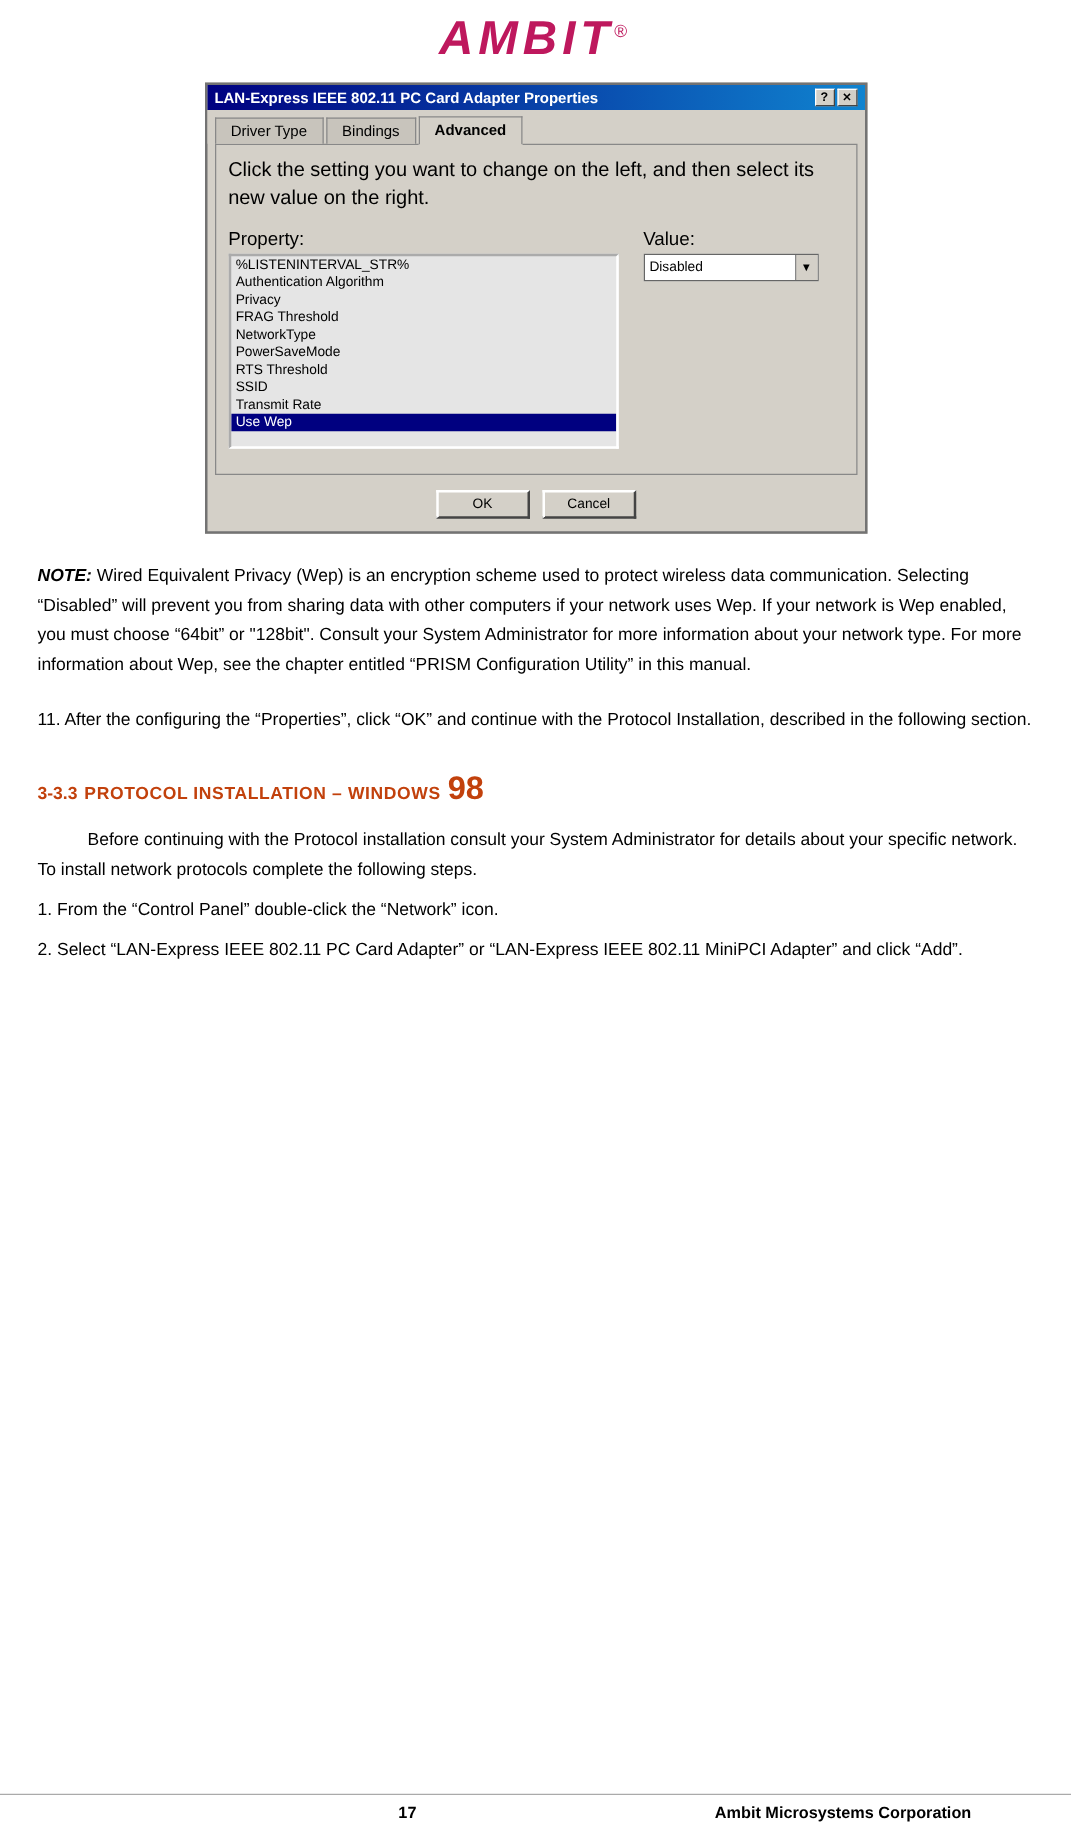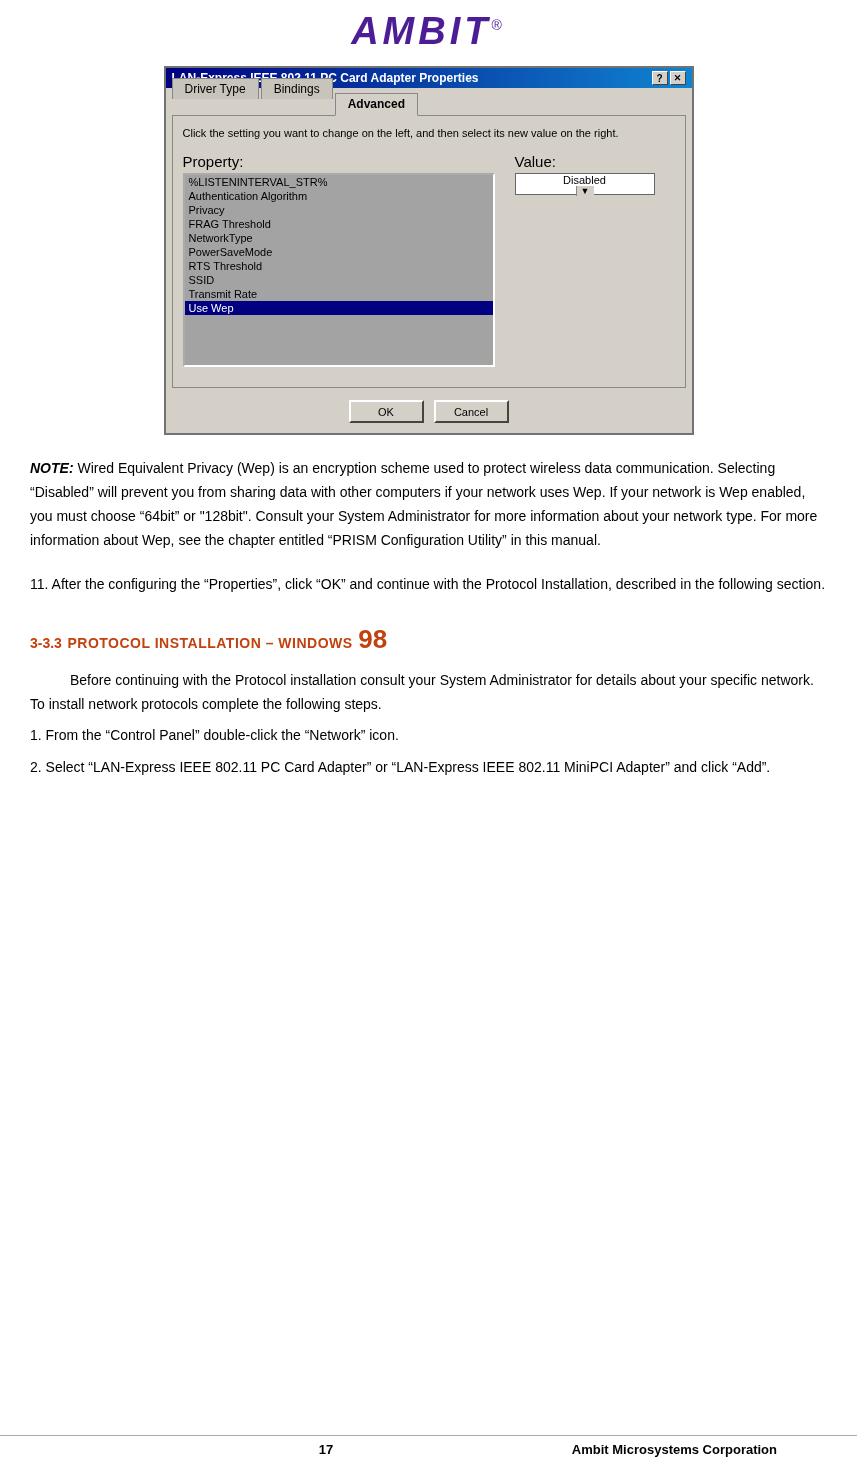--- a/index.html
+++ b/index.html
@@ -23,7 +23,7 @@
       font-weight: 900;
       font-family: Arial Black, Arial, sans-serif;
       letter-spacing: 4px;
-      color: #4c1d95;
+      color: #be185d;
       font-style: italic;
       position: relative;
       display: inline-block;

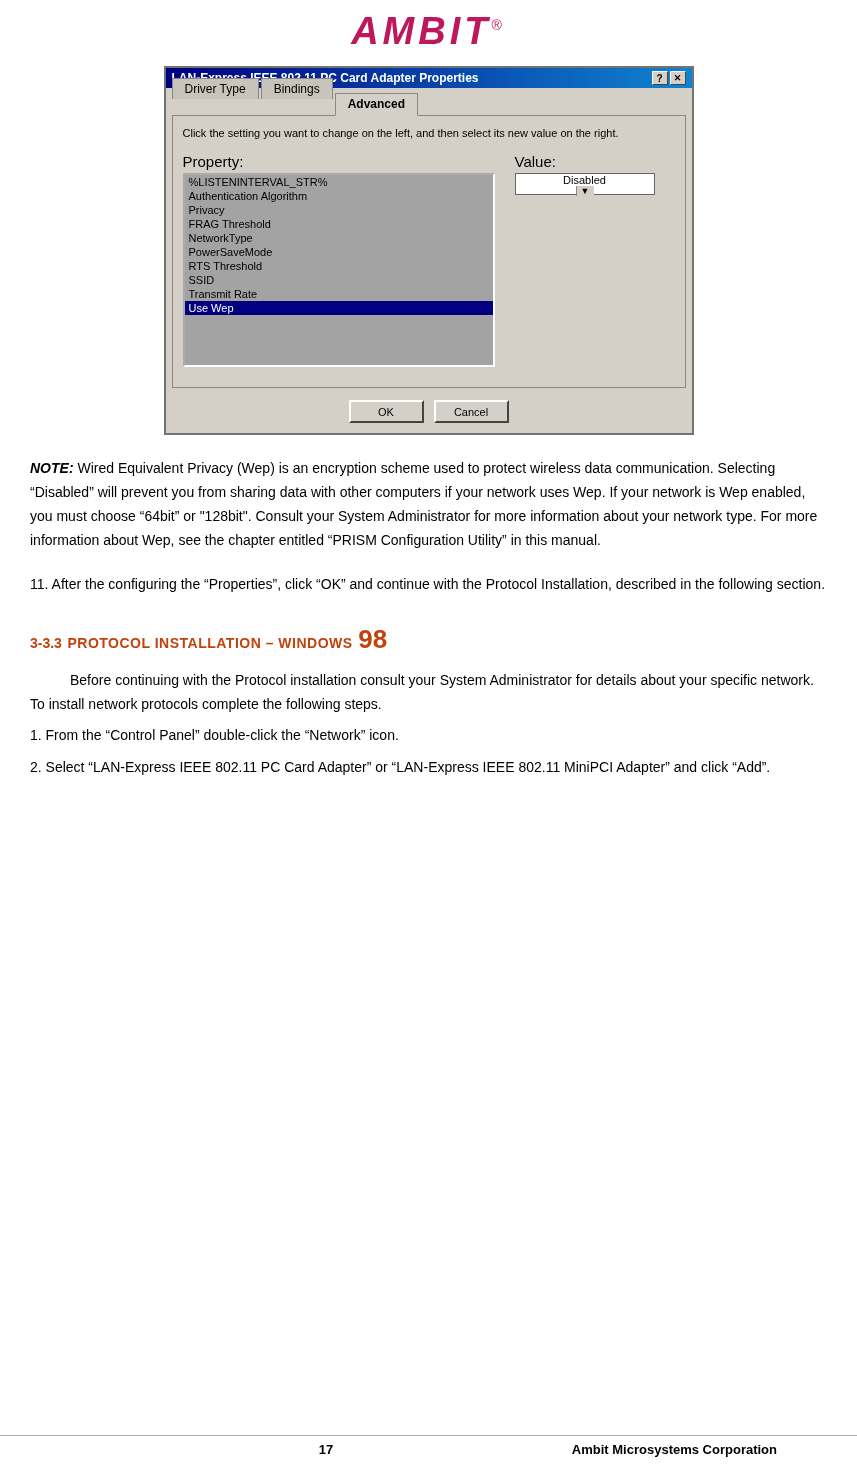--- a/index.html
+++ b/index.html
@@ -126,7 +126,7 @@
     }
     .tab:not(.active) {
       background: #c8c4bc;
-      bottom: 16px;
+      bottom: 0;
     }
 
     

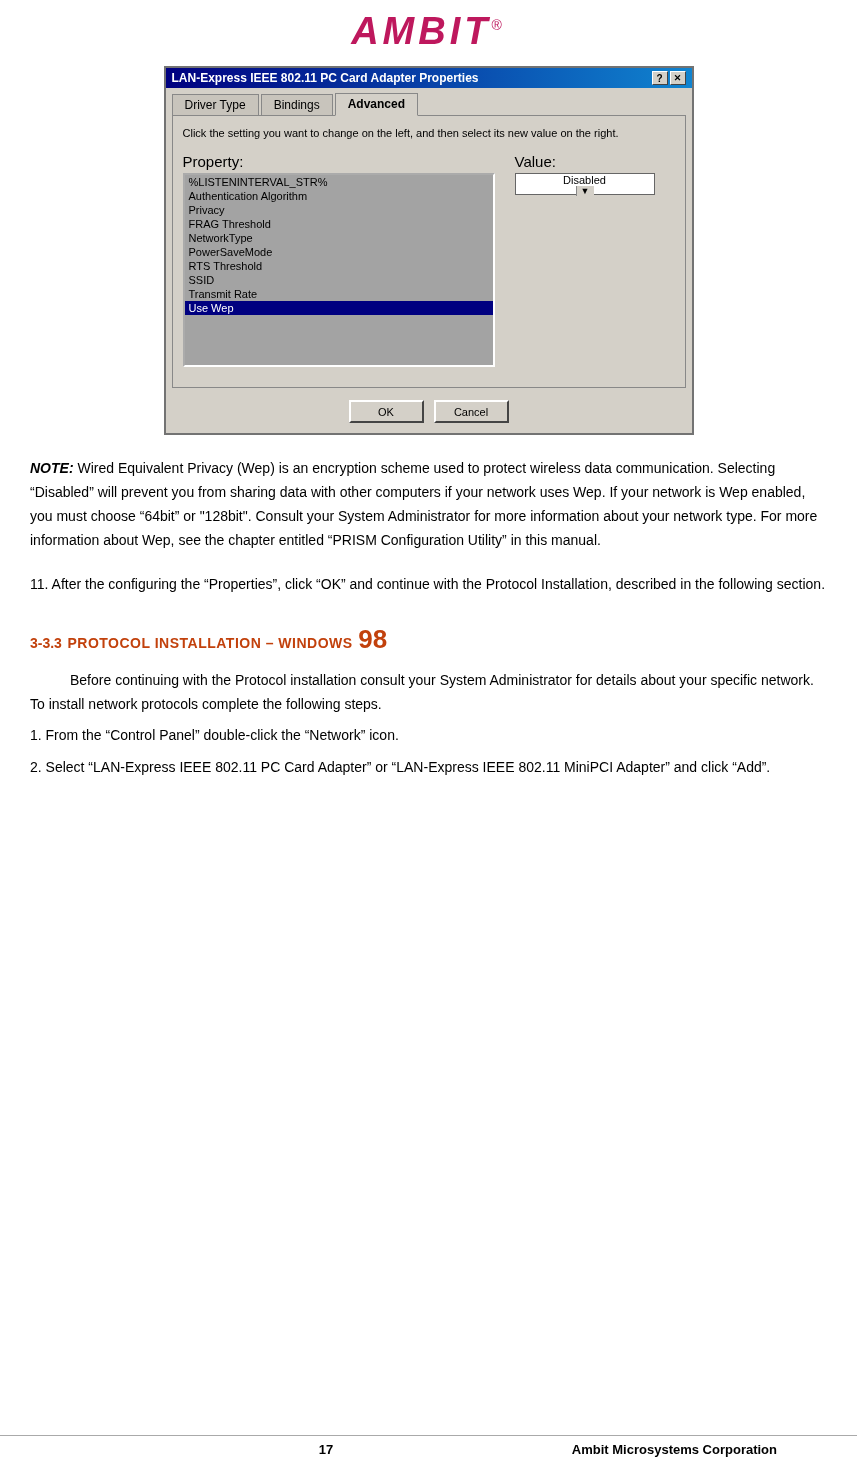--- a/index.html
+++ b/index.html
@@ -138,7 +138,7 @@
     }
 
     .instruction-text {
-      font-size: 11px;
+      font-size: 16px;
       font-family: 'Tahoma', sans-serif;
       color: #000;
       margin-bottom: 12px;

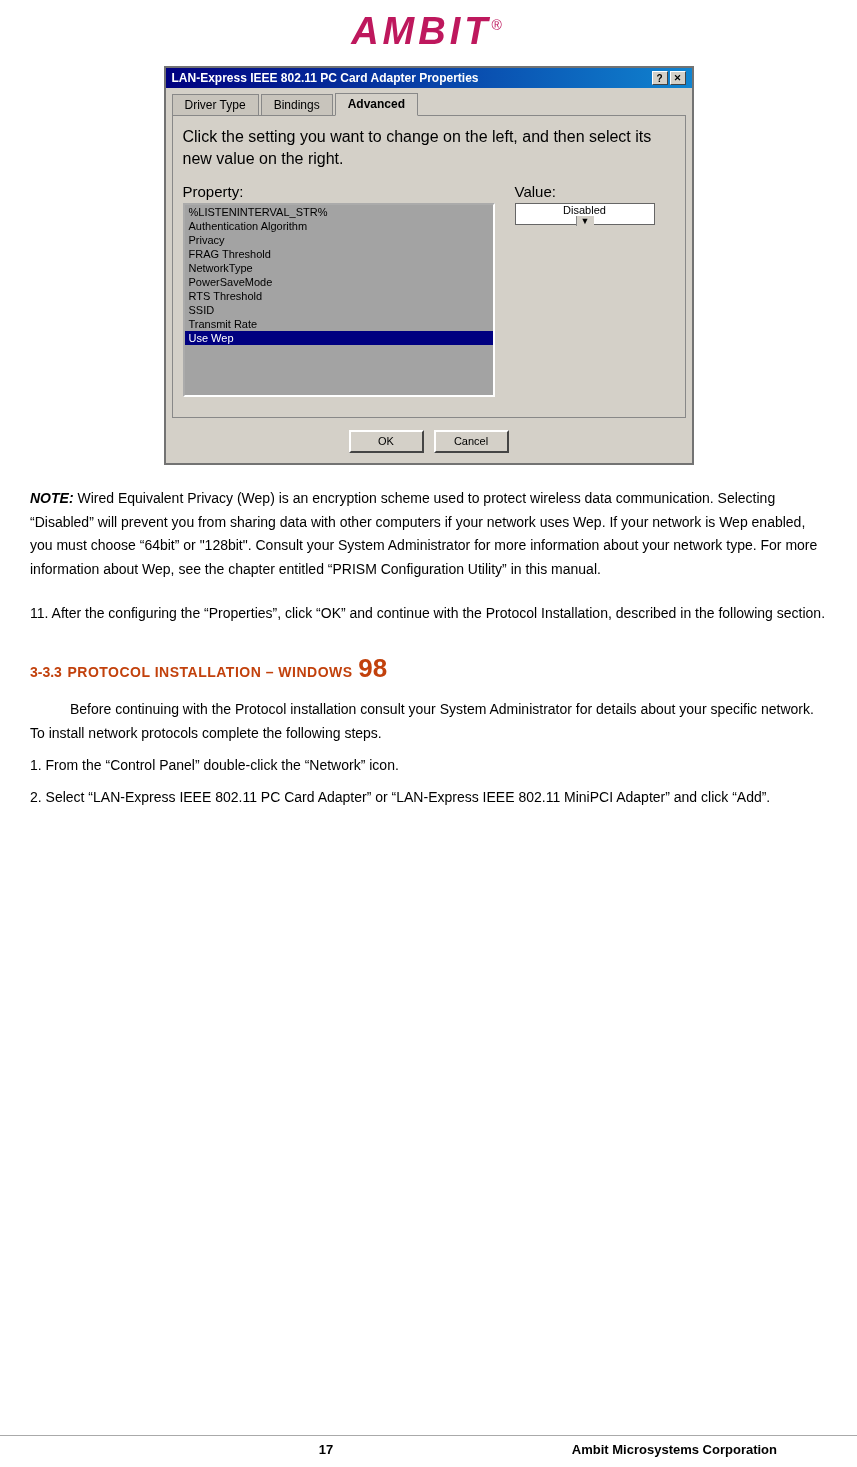--- a/index.html
+++ b/index.html
@@ -162,8 +162,8 @@
     }
     .property-list {
       border: 2px inset #fff;
-      background: #a3a3a3;
-      height: 194px;
+      background: #e5e5e5;
+      height: 156px;
       overflow-y: auto;
       font-size: 11px;
       font-family: 'Tahoma', sans-serif;

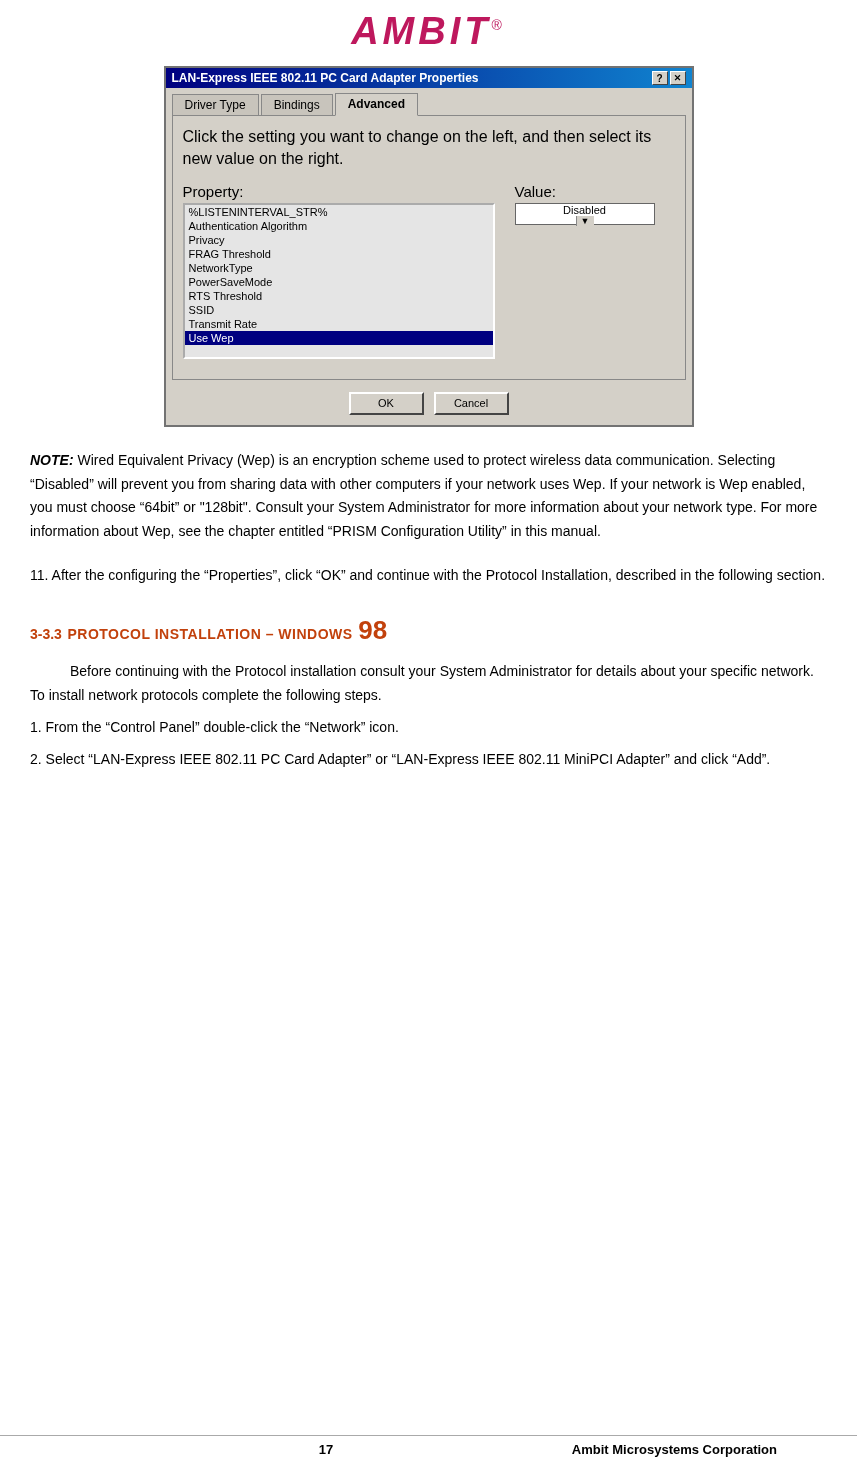--- a/index.html
+++ b/index.html
@@ -187,7 +187,6 @@
       background: #fff;
       height: 22px;
       width: 140px;
-      flex-direction: column;
     }
     .value-dropdown-text {
       flex: 1;

